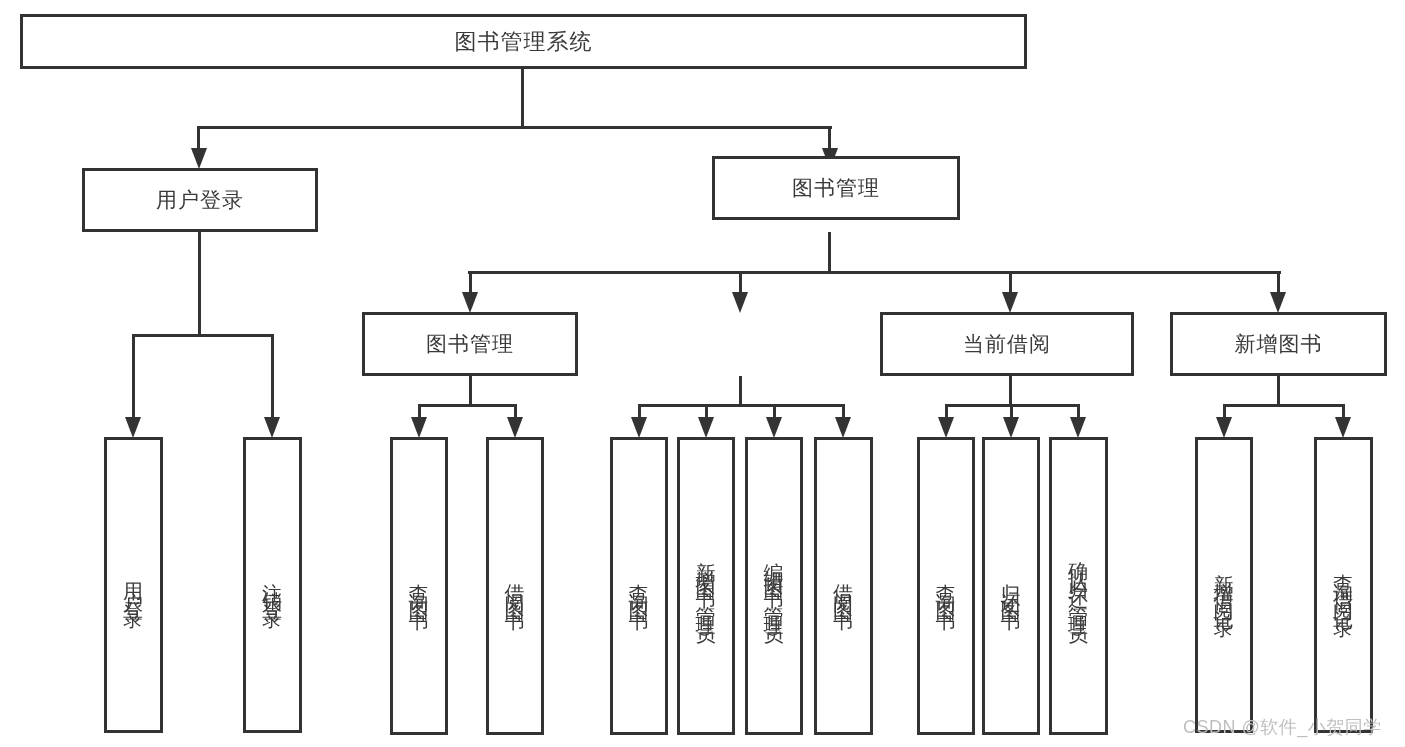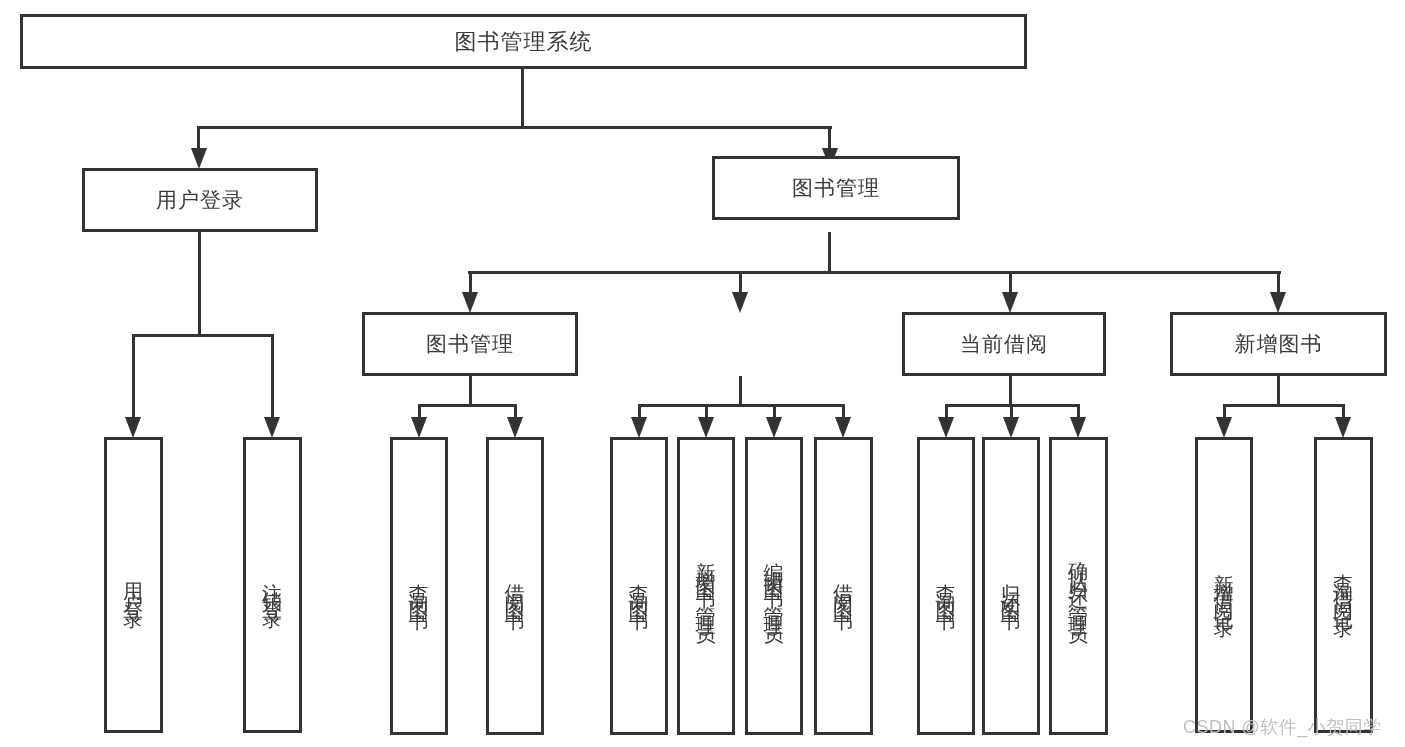--- a/index.html
+++ b/index.html
@@ -123,7 +123,7 @@
   <div class="node" style="left:362px;top:312px;width:216px;height:64px">
     <span class="hlabel">图书管理</span>
   </div>
-  <div class="node" style="left:902px;top:312px;width:204px;height:64px">
+  <div class="node" style="left:880px;top:312px;width:254px;height:64px">
     <span class="hlabel">当前借阅</span>
   </div>
   <div class="node" style="left:1170px;top:312px;width:217px;height:64px">

